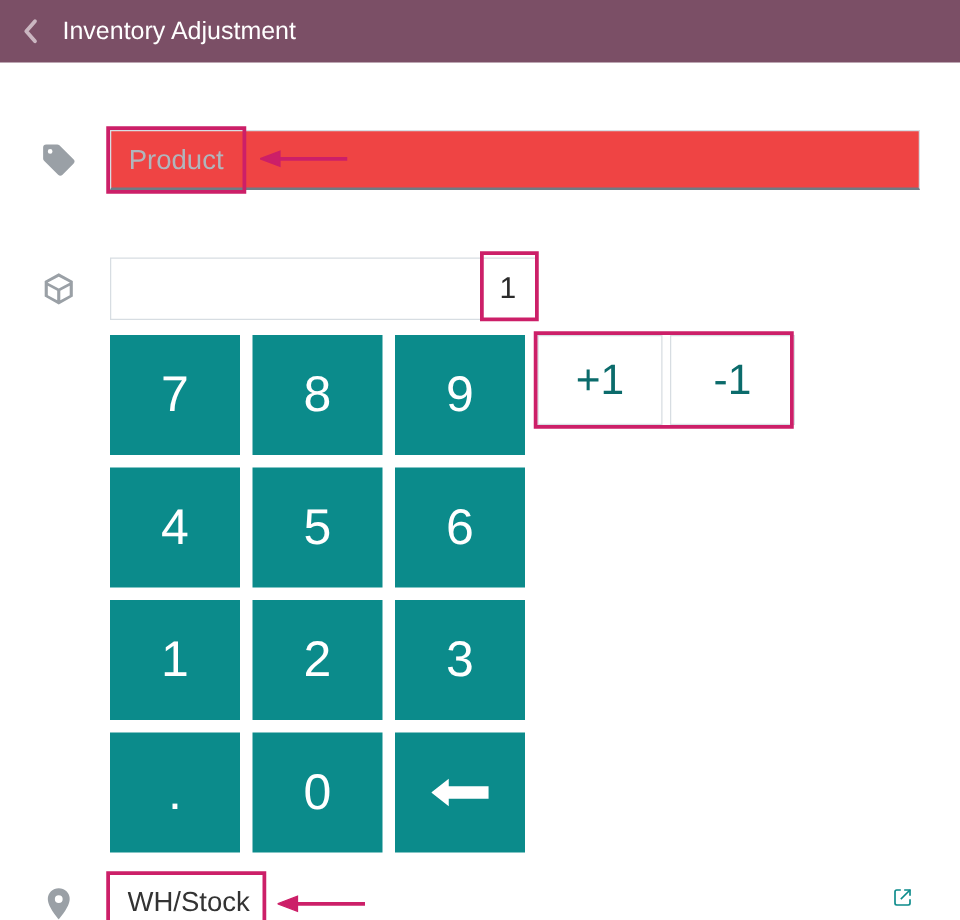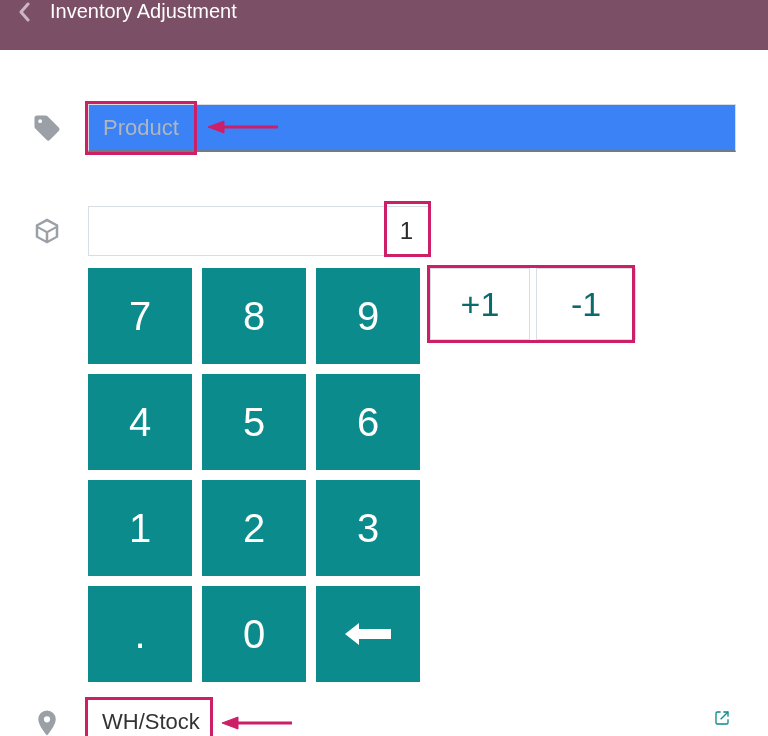--- a/index.html
+++ b/index.html
@@ -4,7 +4,7 @@
 <style>
   html,body{margin:0;padding:0;font-family:"Helvetica Neue",Arial,sans-serif;background:#fff;}
   body{width:768px;height:736px;position:relative;overflow:hidden;}
-  .header{background:#7B4F66;height:50px;display:flex;padding:0 12px;color:#fff;}
+  .header{background:#7B4F66;height:50px;display:flex;align-items:center;padding:0 12px;color:#fff;}
   .back-chevron{display:inline-flex;align-items:center;justify-content:center;width:24px;height:24px;margin-right:14px;cursor:pointer;opacity:.85;}
   .back-chevron svg{width:12px;height:20px;}
   .header-title{font-size:20px;font-weight:500;}

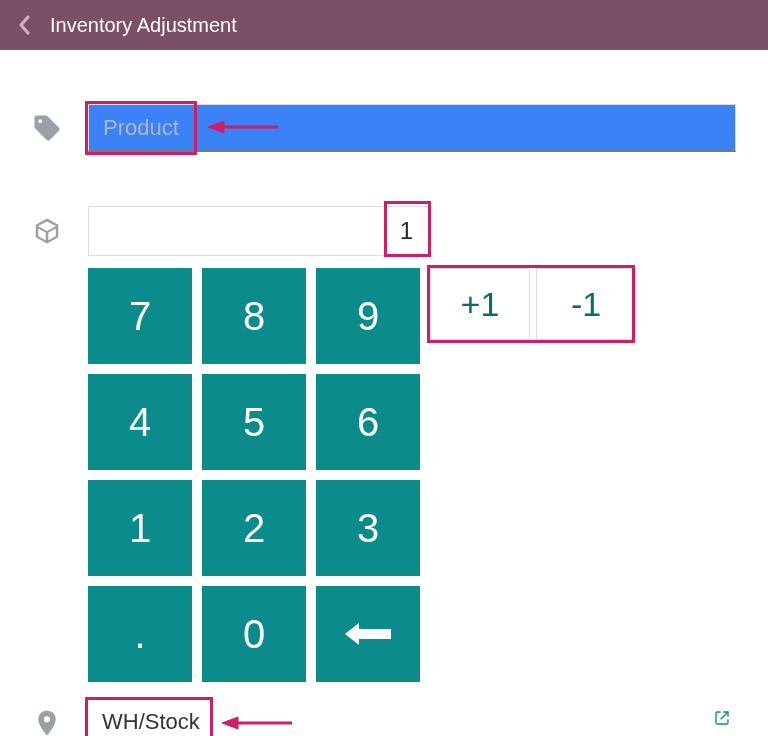--- a/index.html
+++ b/index.html
@@ -19,7 +19,7 @@
   .text-input{
     width:100%;box-sizing:border-box;height:48px;
     border:1px solid #d7dde2;border-bottom:2px solid #6f7b85;
-    padding:0 14px;font-size:22px;color:#333;outline:none;background:#3b82f6;
+    padding:0 14px;font-size:22px;color:#333;outline:none;background:#ef4444;
   }
   .text-input::placeholder{color:#b0b6bc;}
   .highlight{position:absolute;border:3px solid #cc1f68;pointer-events:none;box-sizing:border-box;}

